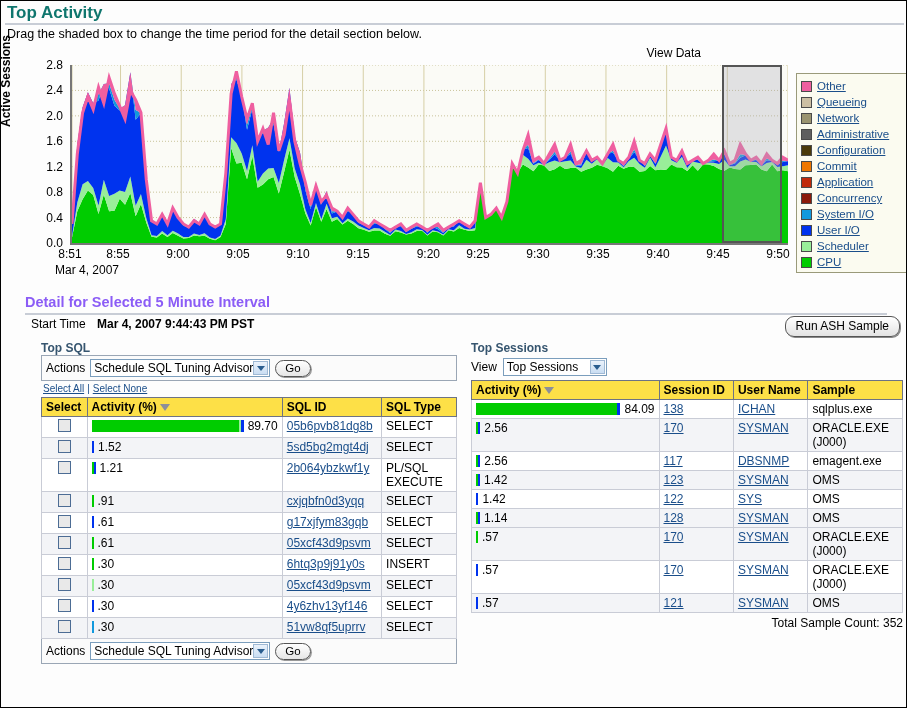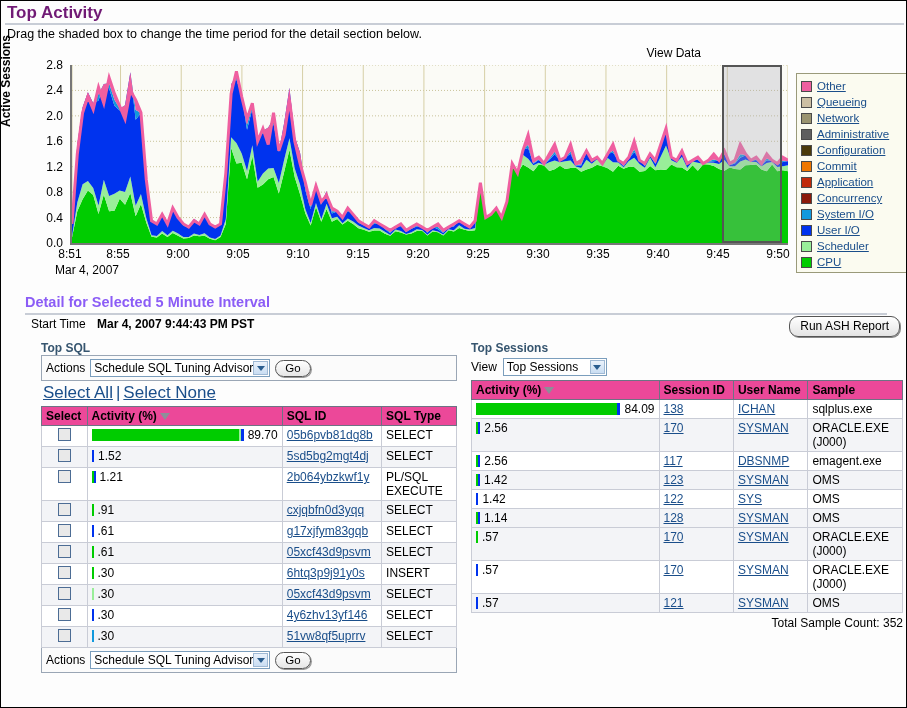--- a/index.html
+++ b/index.html
@@ -25,7 +25,7 @@
     left: 6px; top: 2px;
     font-size: 17px;
     font-weight: bold;
-    color: #701a75;
+    color: #0f766e;
     letter-spacing: 0px;
   }
   .title-rule {

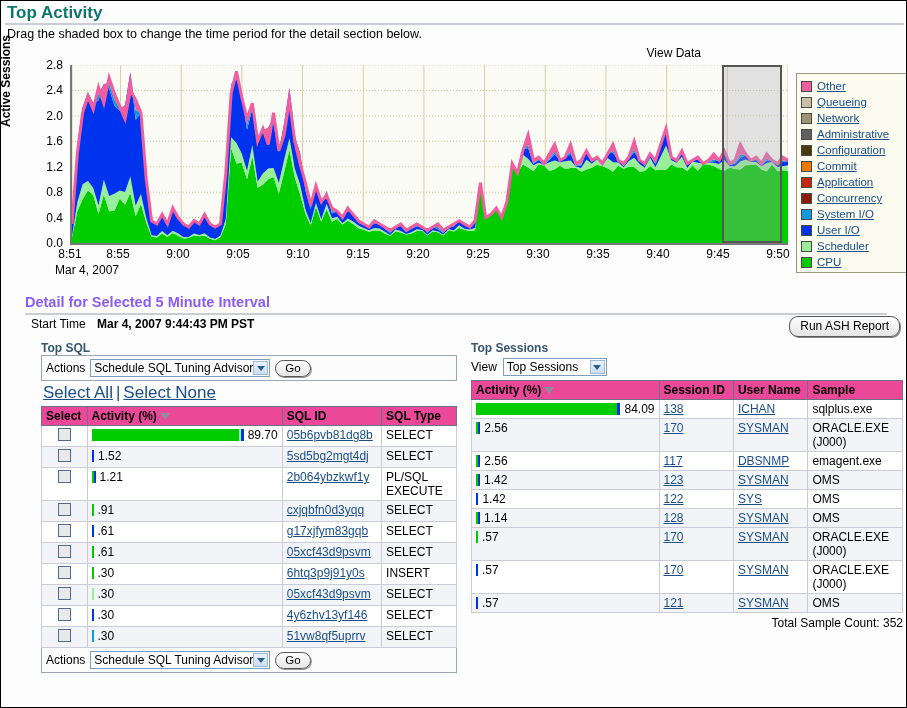--- a/index.html
+++ b/index.html
@@ -364,7 +364,7 @@
         <div class="xtick" style="left: 209px;">9:05</div>
         <div class="xtick" style="left: 269px;">9:10</div>
         <div class="xtick" style="left: 329px;">9:15</div>
-        <div class="xtick" style="left: 389px;">9:20</div>
+        <div class="xtick" style="left: 389px; text-align: right;">9:20</div>
         <div class="xtick" style="left: 449px;">9:25</div>
         <div class="xtick" style="left: 509px;">9:30</div>
         <div class="xtick" style="left: 569px;">9:35</div>

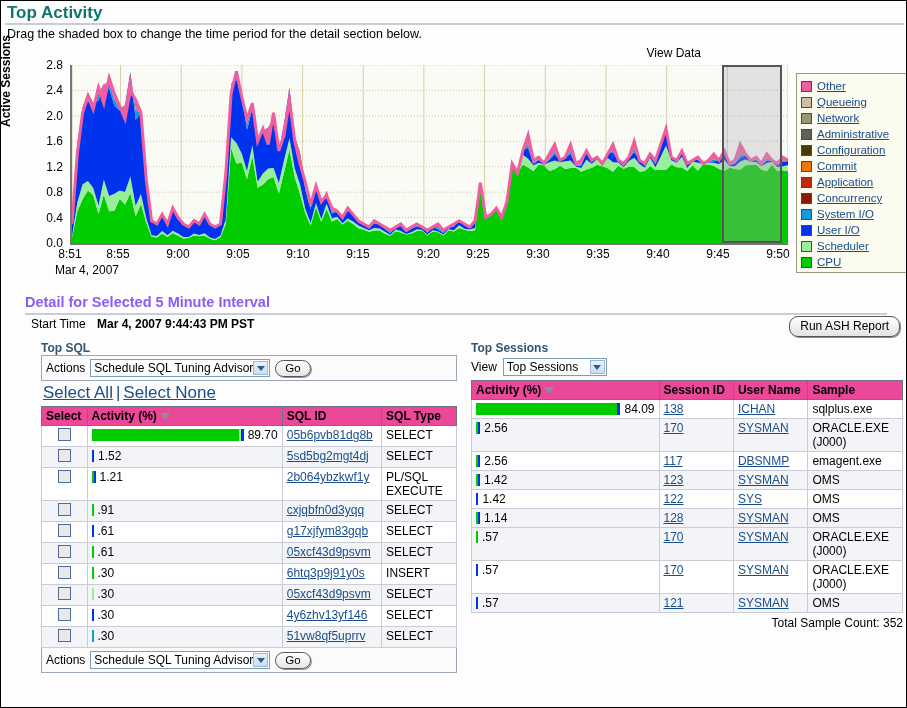--- a/index.html
+++ b/index.html
@@ -464,7 +464,7 @@
   <div class="section-rule"></div>
   <div class="starttime-label">Start Time</div>
   <div class="starttime-value">Mar 4, 2007 9:44:43 PM PST</div>
-  <div class="btn" id="run-ash">Run ASH Report</div>
+  <div class="btn" id="run-ash">Run ASH Sample</div>
 
   <div id="topsql-panel">
     <div class="panel-title">Top SQL</div>

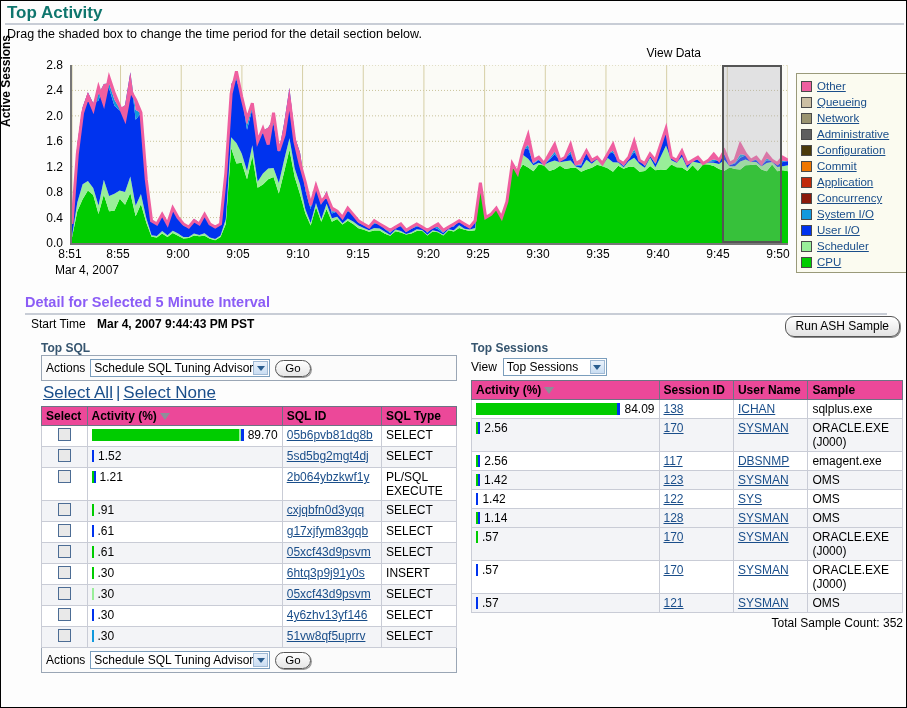--- a/index.html
+++ b/index.html
@@ -264,7 +264,7 @@
   }
   .selectlinks {
     padding: 2px 2px 3px 2px;
-    font-size: 17px;
+    font-size: 10px;
   }
   .selectlinks a {
     color: #1a4e8a;

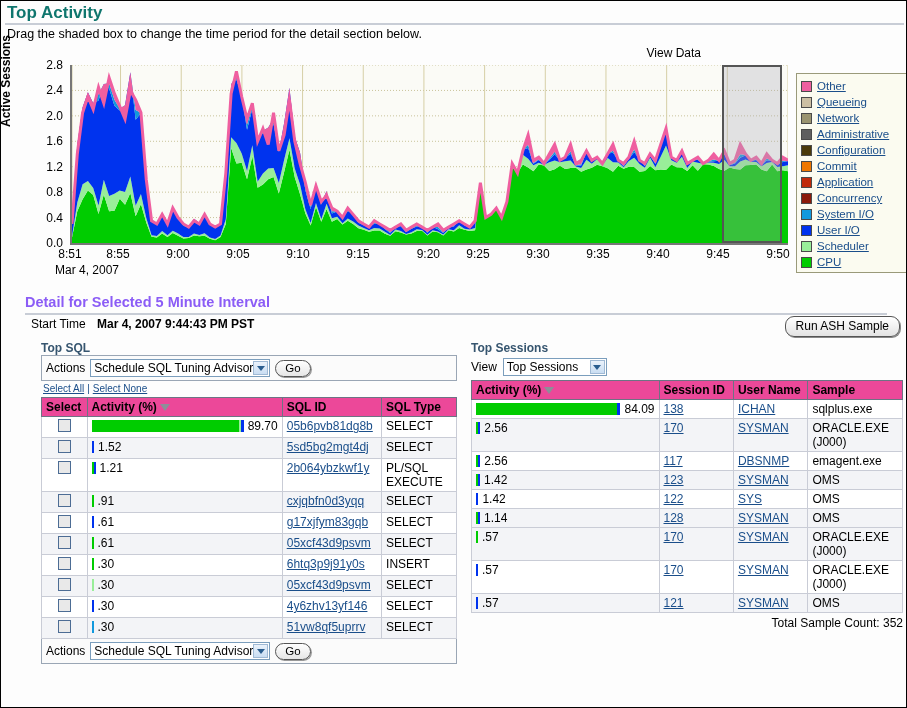--- a/index.html
+++ b/index.html
@@ -280,7 +280,7 @@
     background: #fff;
   }
   table.grid th {
-    background: #ec4899;
+    background: #fde047;
     border: 1px solid #6d7384;
     font-size: 12px;
     font-weight: bold;

